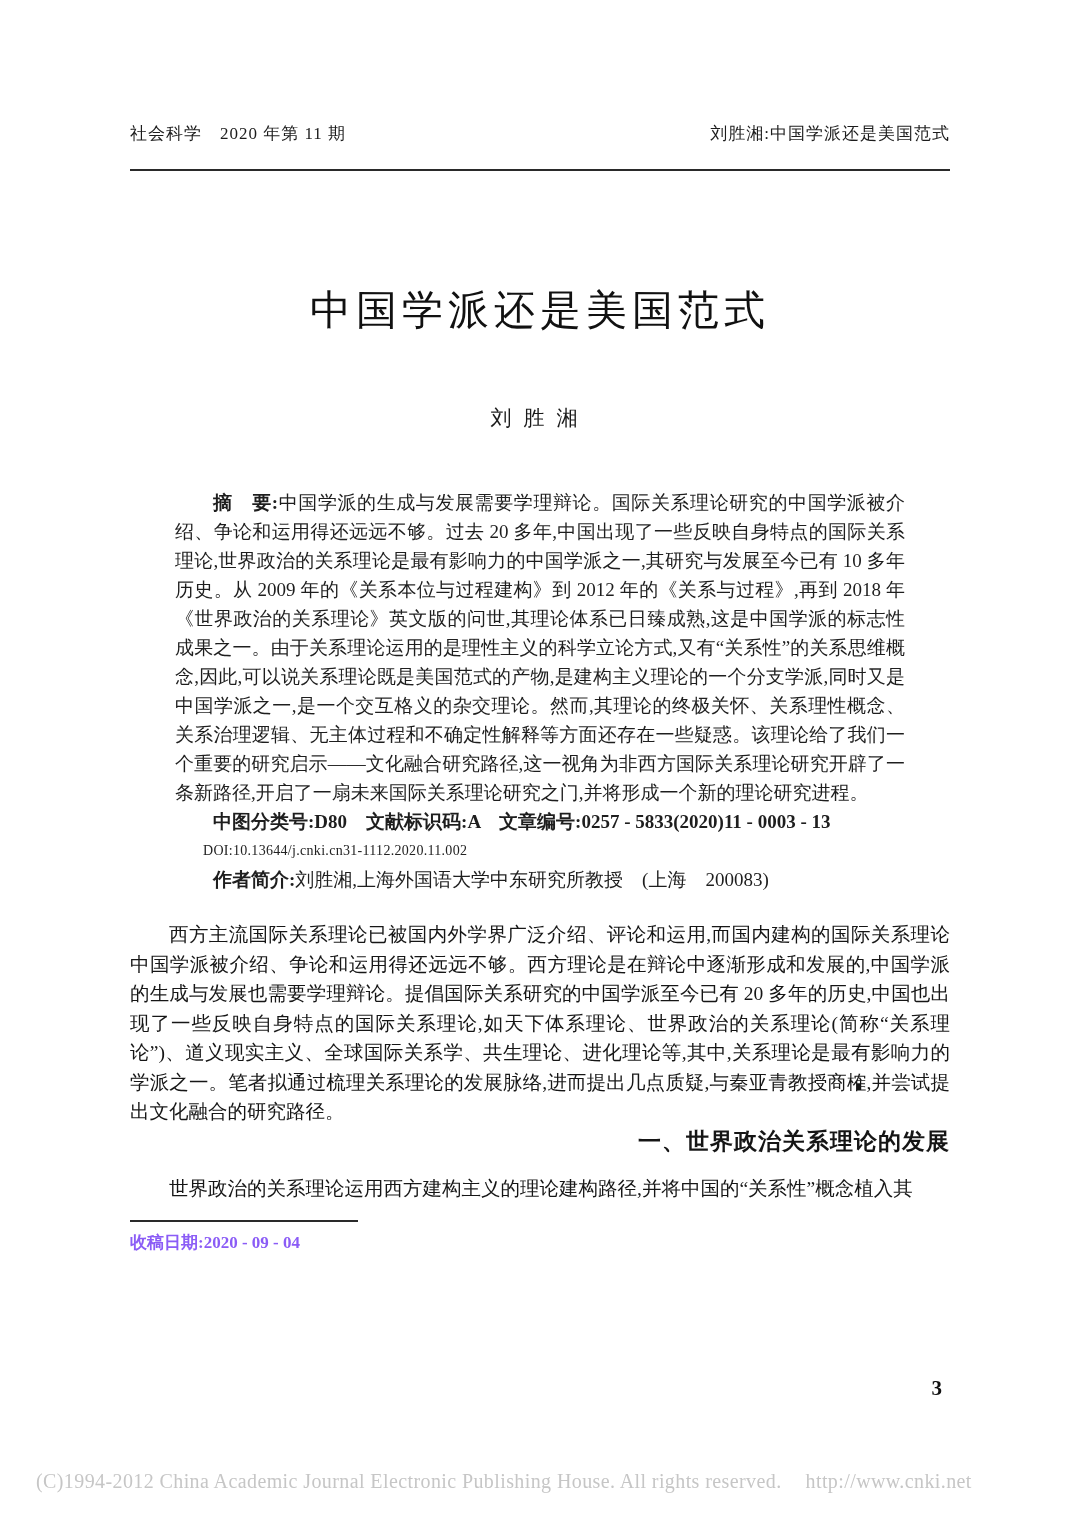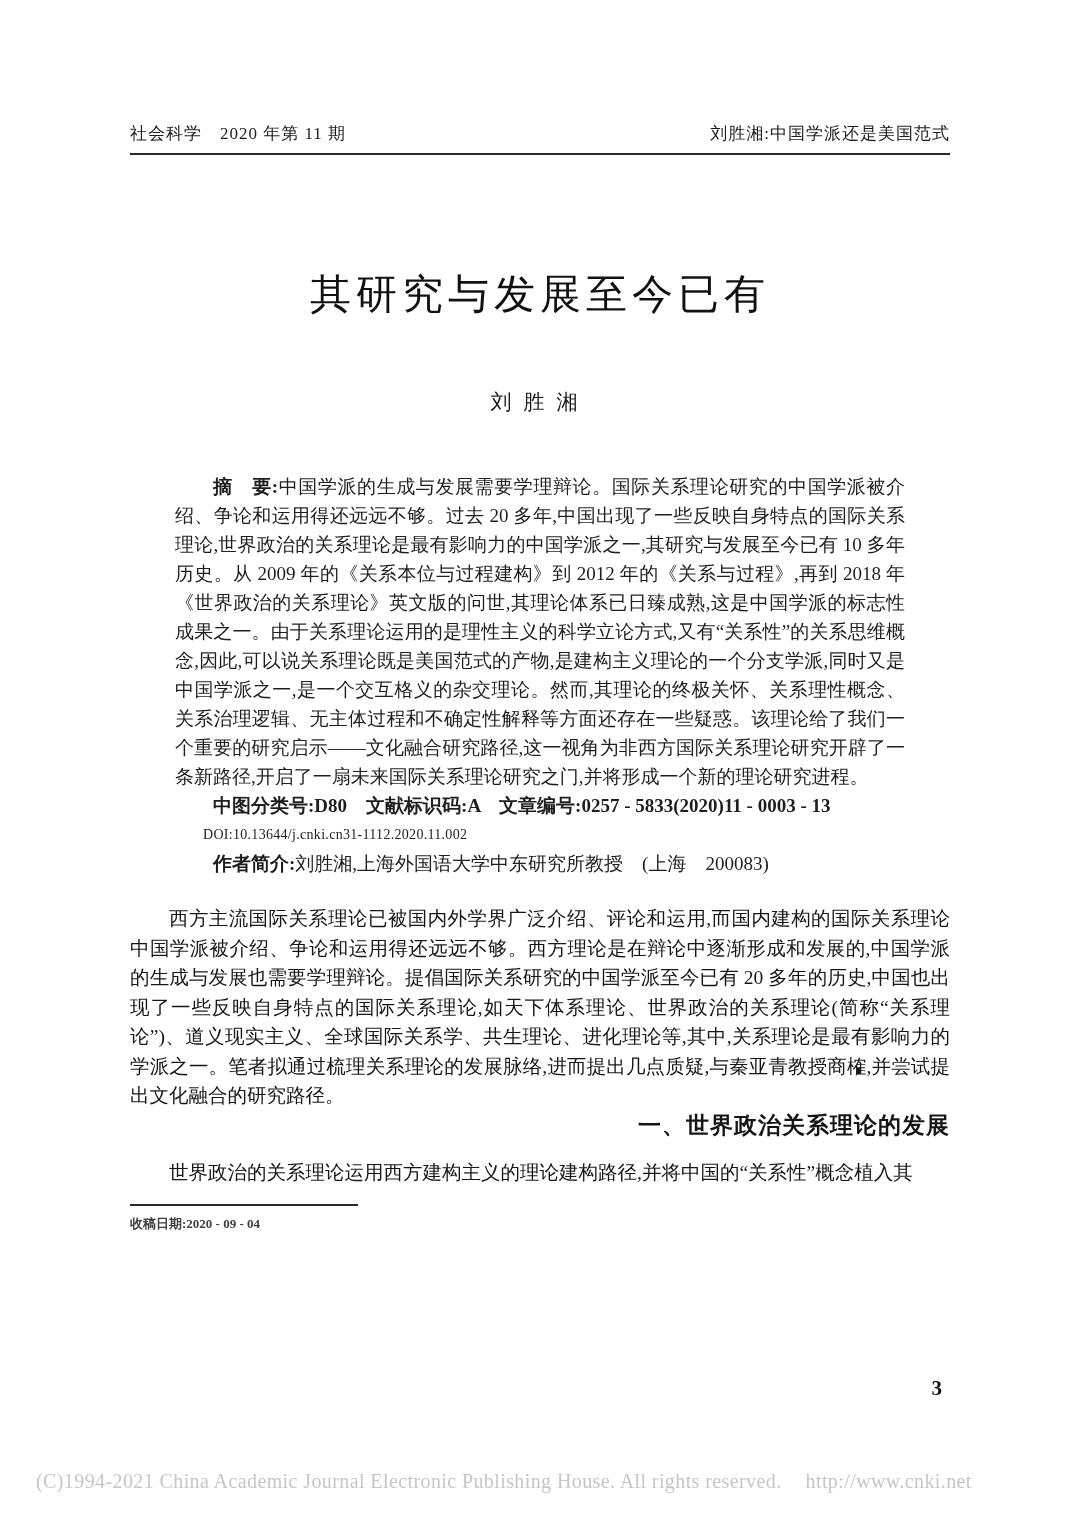--- a/index.html
+++ b/index.html
@@ -27,7 +27,7 @@
     align-items: flex-end;
     font-size: 17px;
     letter-spacing: 1px;
-    padding-bottom: 8px;
+    padding-bottom: 24px;
     border-bottom: 2px solid #2a2a2a;
   }
   

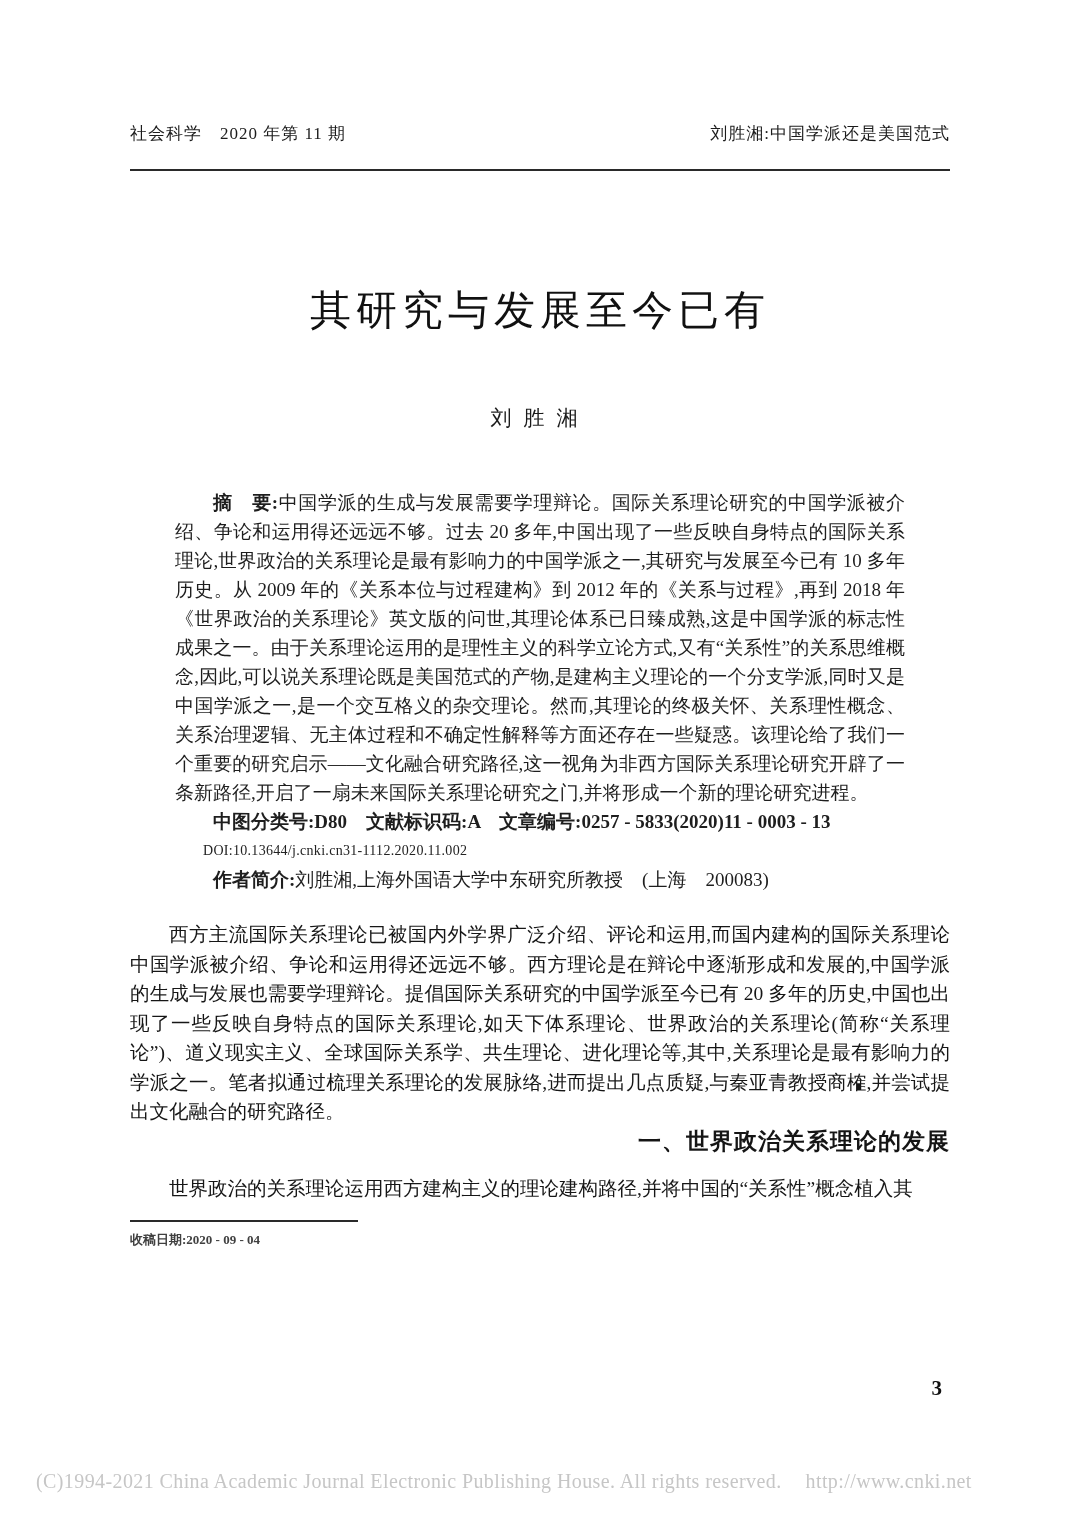--- a/index.html
+++ b/index.html
@@ -139,7 +139,7 @@
       <span>刘胜湘:中国学派还是美国范式</span>
     </div>
 
-    <div class="article-title">其研究与发展至今已有</div>
+    <div class="article-title">中国学派还是美国范式</div>
     <div class="article-author">刘胜湘</div>
 
     <div class="abstract-block">

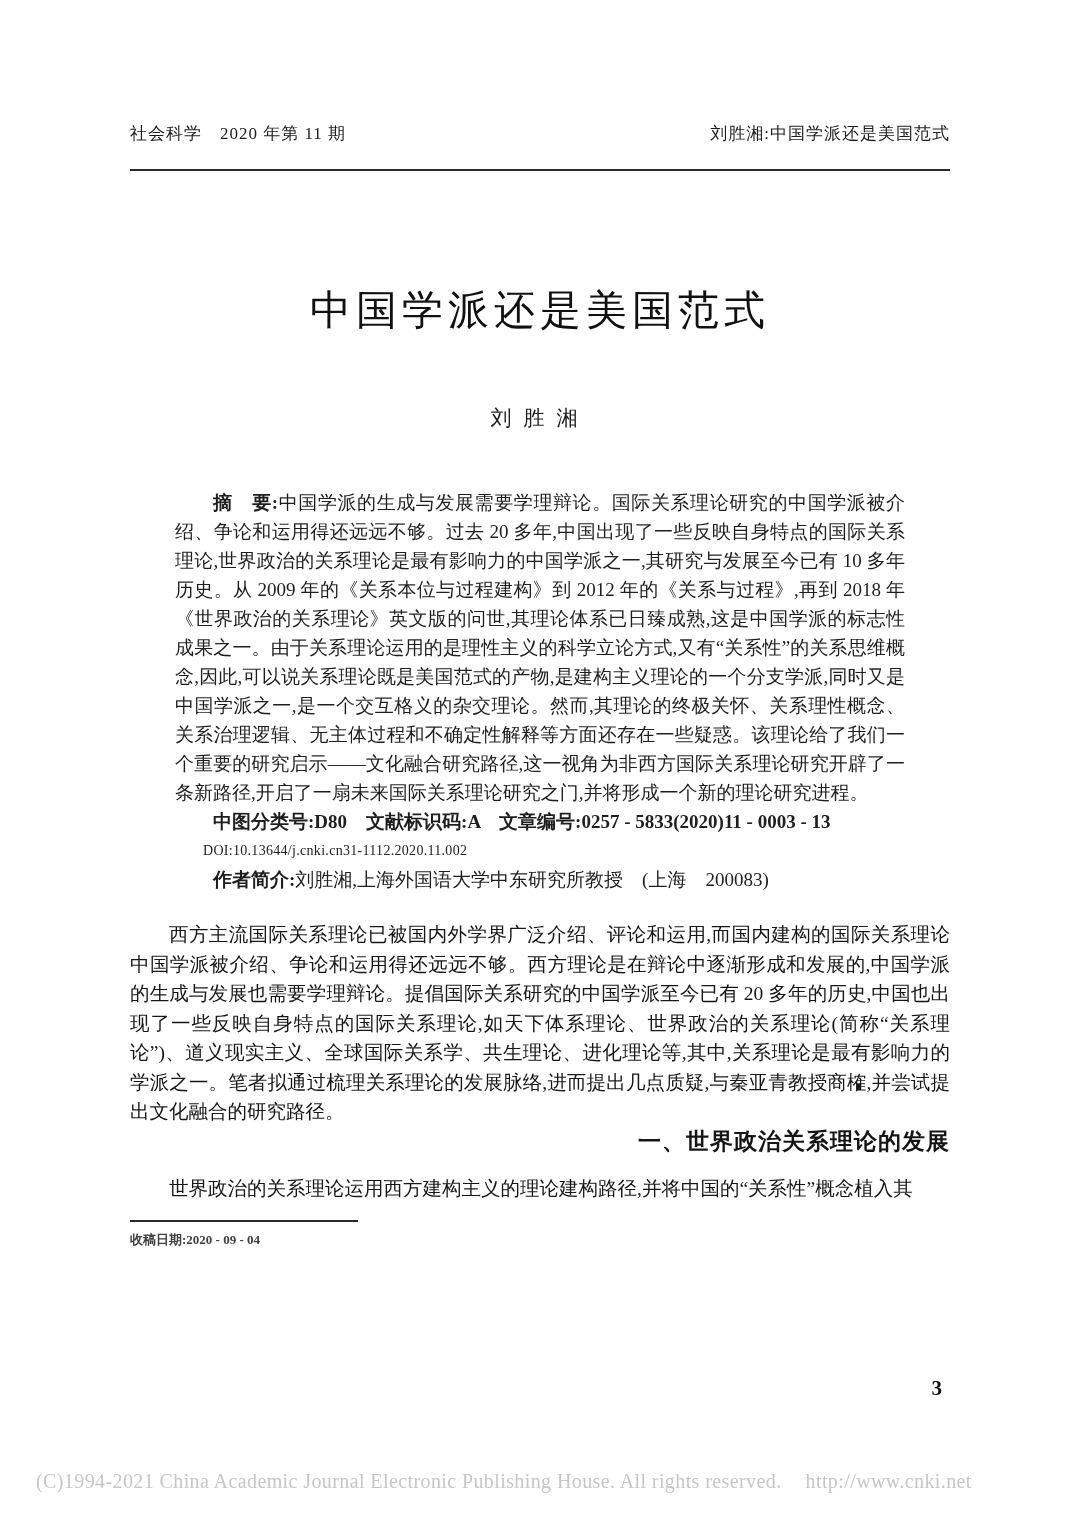--- a/index.html
+++ b/index.html
@@ -102,8 +102,8 @@
     margin-bottom: 9px;
   }
   .footnote-line {
-    font-size: 13px;
-    color: #404040;
+    font-size: 17px;
+    color: #8b5cf6;
   }
   
   .page-number {

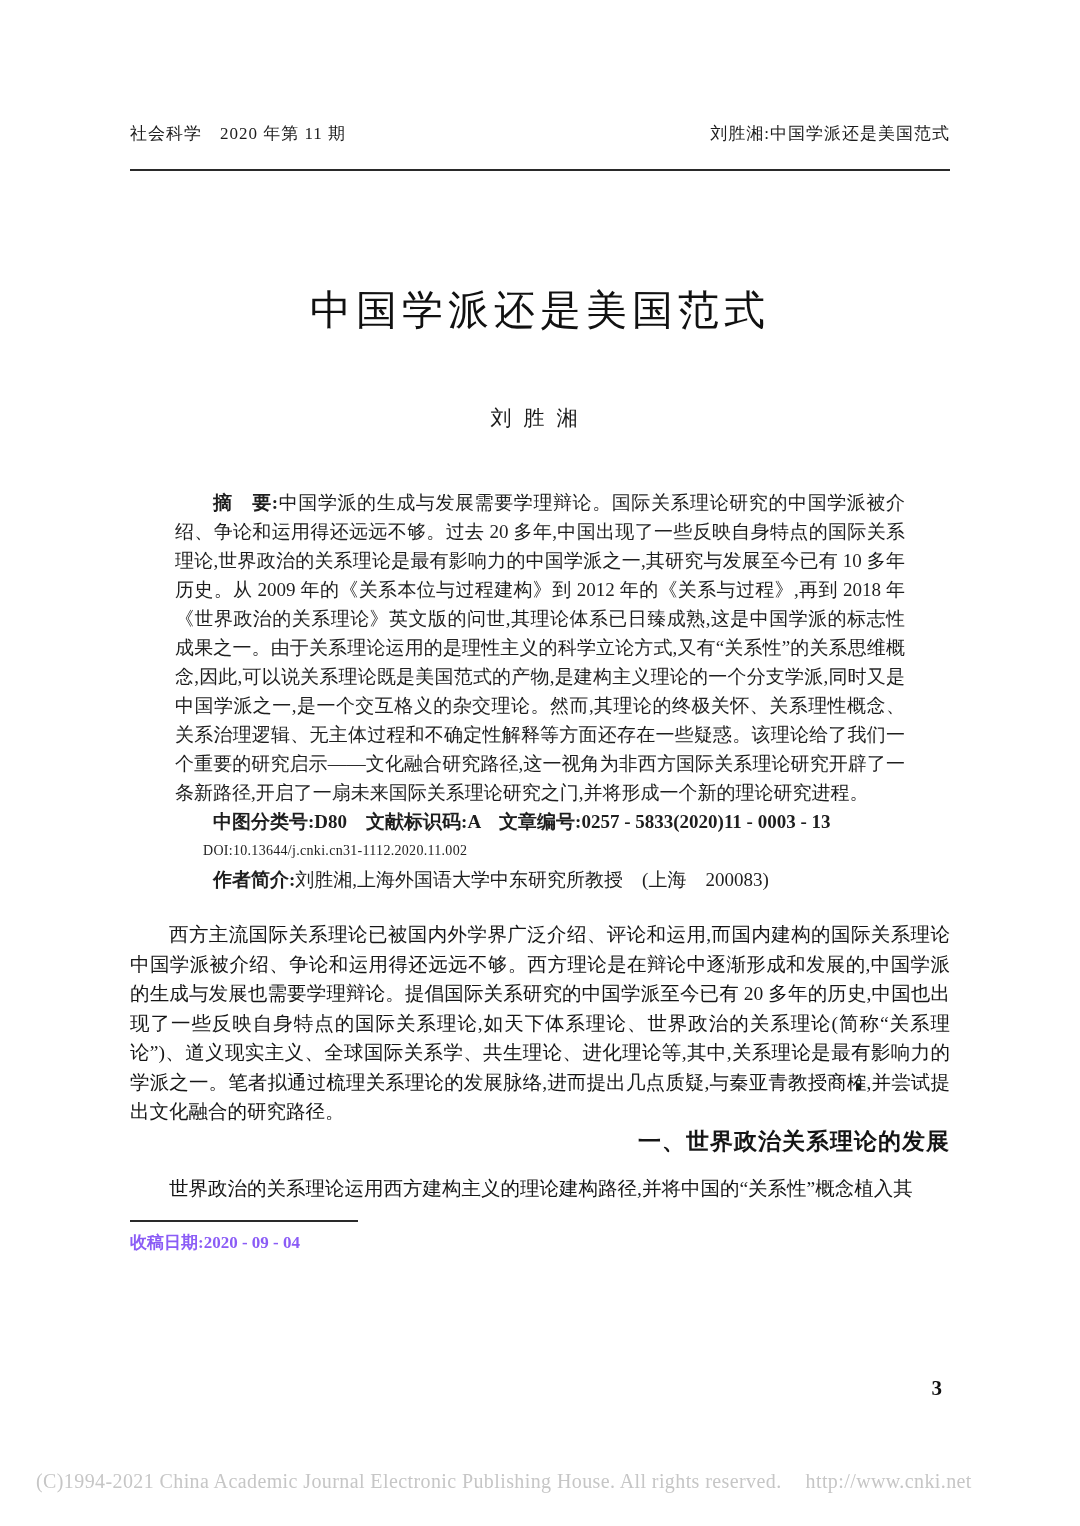--- a/index.html
+++ b/index.html
@@ -165,7 +165,7 @@
   <div class="page-number">3</div>
 
   <div class="watermark">
-    <span>(C)1994-2021 China Academic Journal Electronic Publishing House. All rights reserved.</span>
+    <span>(C)1994-2012 China Academic Journal Electronic Publishing House. All rights reserved.</span>
     <span class="wm-url">http://www.cnki.net</span>
   </div>
 

